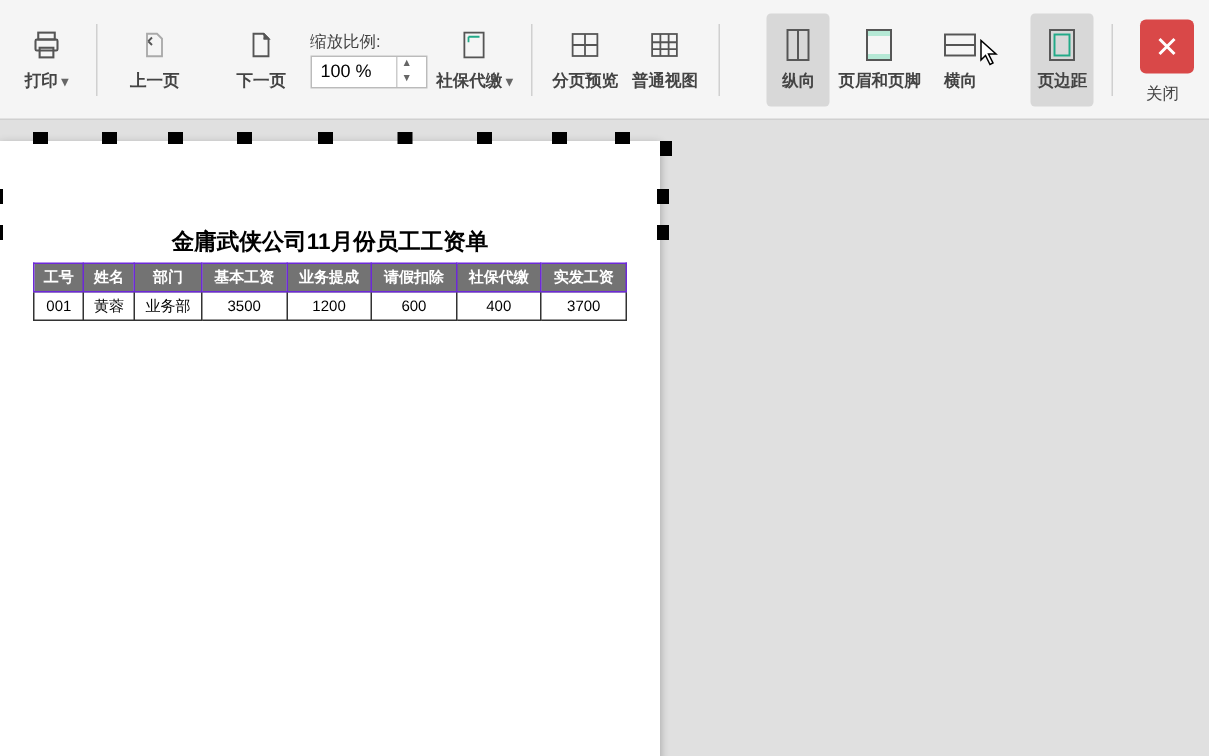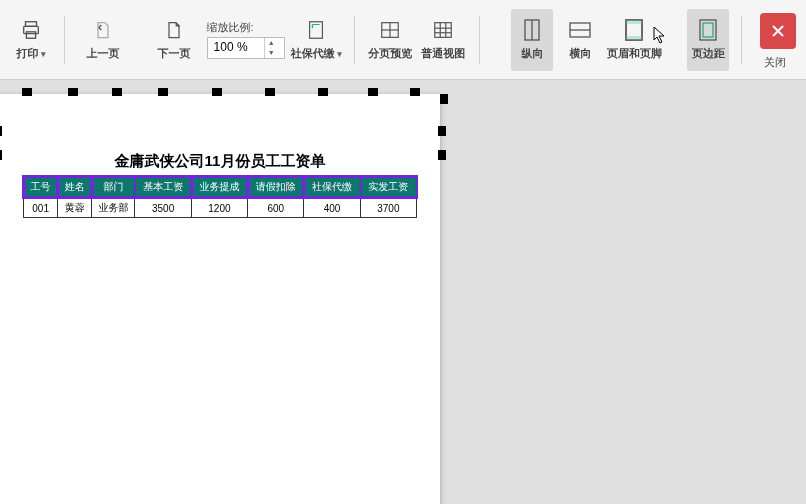--- a/index.html
+++ b/index.html
@@ -132,15 +132,6 @@
   </div>
   <div class="tool-btn">
     <div class="tool-icon">
-      <svg width="22" height="18" viewBox="0 0 22 18" fill="none" stroke="#555" stroke-width="1.3">
-          <rect x="1" y="2" width="20" height="14"></rect>
-          <line x1="1" y1="9" x2="21" y2="9"></line>
-        </svg>
-    </div>
-    <span class="tool-label">横向</span>
-  </div>
-  <div class="tool-btn">
-    <div class="tool-icon">
       <svg width="20" height="22" viewBox="0 0 20 22" fill="none" stroke="#2a8" stroke-width="1.3">
           <rect x="2" y="1" width="16" height="20" stroke="#555"></rect>
           <rect x="2" y="1" width="16" height="4" fill="#b5e8d5" stroke="none"></rect>
@@ -149,6 +140,15 @@
         </svg>
     </div>
     <span class="tool-label">页眉和页脚</span>
+  </div>
+  <div class="tool-btn">
+    <div class="tool-icon">
+      <svg width="22" height="18" viewBox="0 0 22 18" fill="none" stroke="#555" stroke-width="1.3">
+          <rect x="1" y="2" width="20" height="14"></rect>
+          <line x1="1" y1="9" x2="21" y2="9"></line>
+        </svg>
+    </div>
+    <span class="tool-label">横向</span>
   </div>
   <div class="tool-btn active">
     <div class="tool-icon">

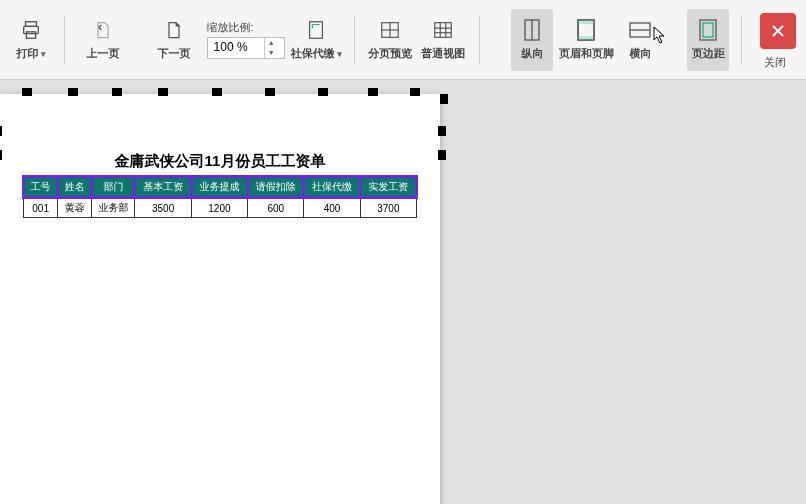--- a/index.html
+++ b/index.html
@@ -33,7 +33,7 @@
 
 .page-title { text-align: center; font-size: 15px; font-weight: bold; margin-bottom: 4px; }
 .data-table { border-collapse: collapse; width: 100%; font-size: 10px; }
-.data-table th { background: #0f766e; color: #fff; font-weight: normal; border: 3px solid #6d28d9; padding: 2px 4px; text-align: center; }
+.data-table th { background: #737373; color: #fff; font-weight: bold; border: 1px solid #6d28d9; padding: 2px 4px; text-align: center; }
 .data-table td { border: 1px solid #333; padding: 2px 4px; text-align: center; }
 
 .cursor-arrow { position: absolute; top: 26px; left: 653px; pointer-events: none; z-index: 100; }

